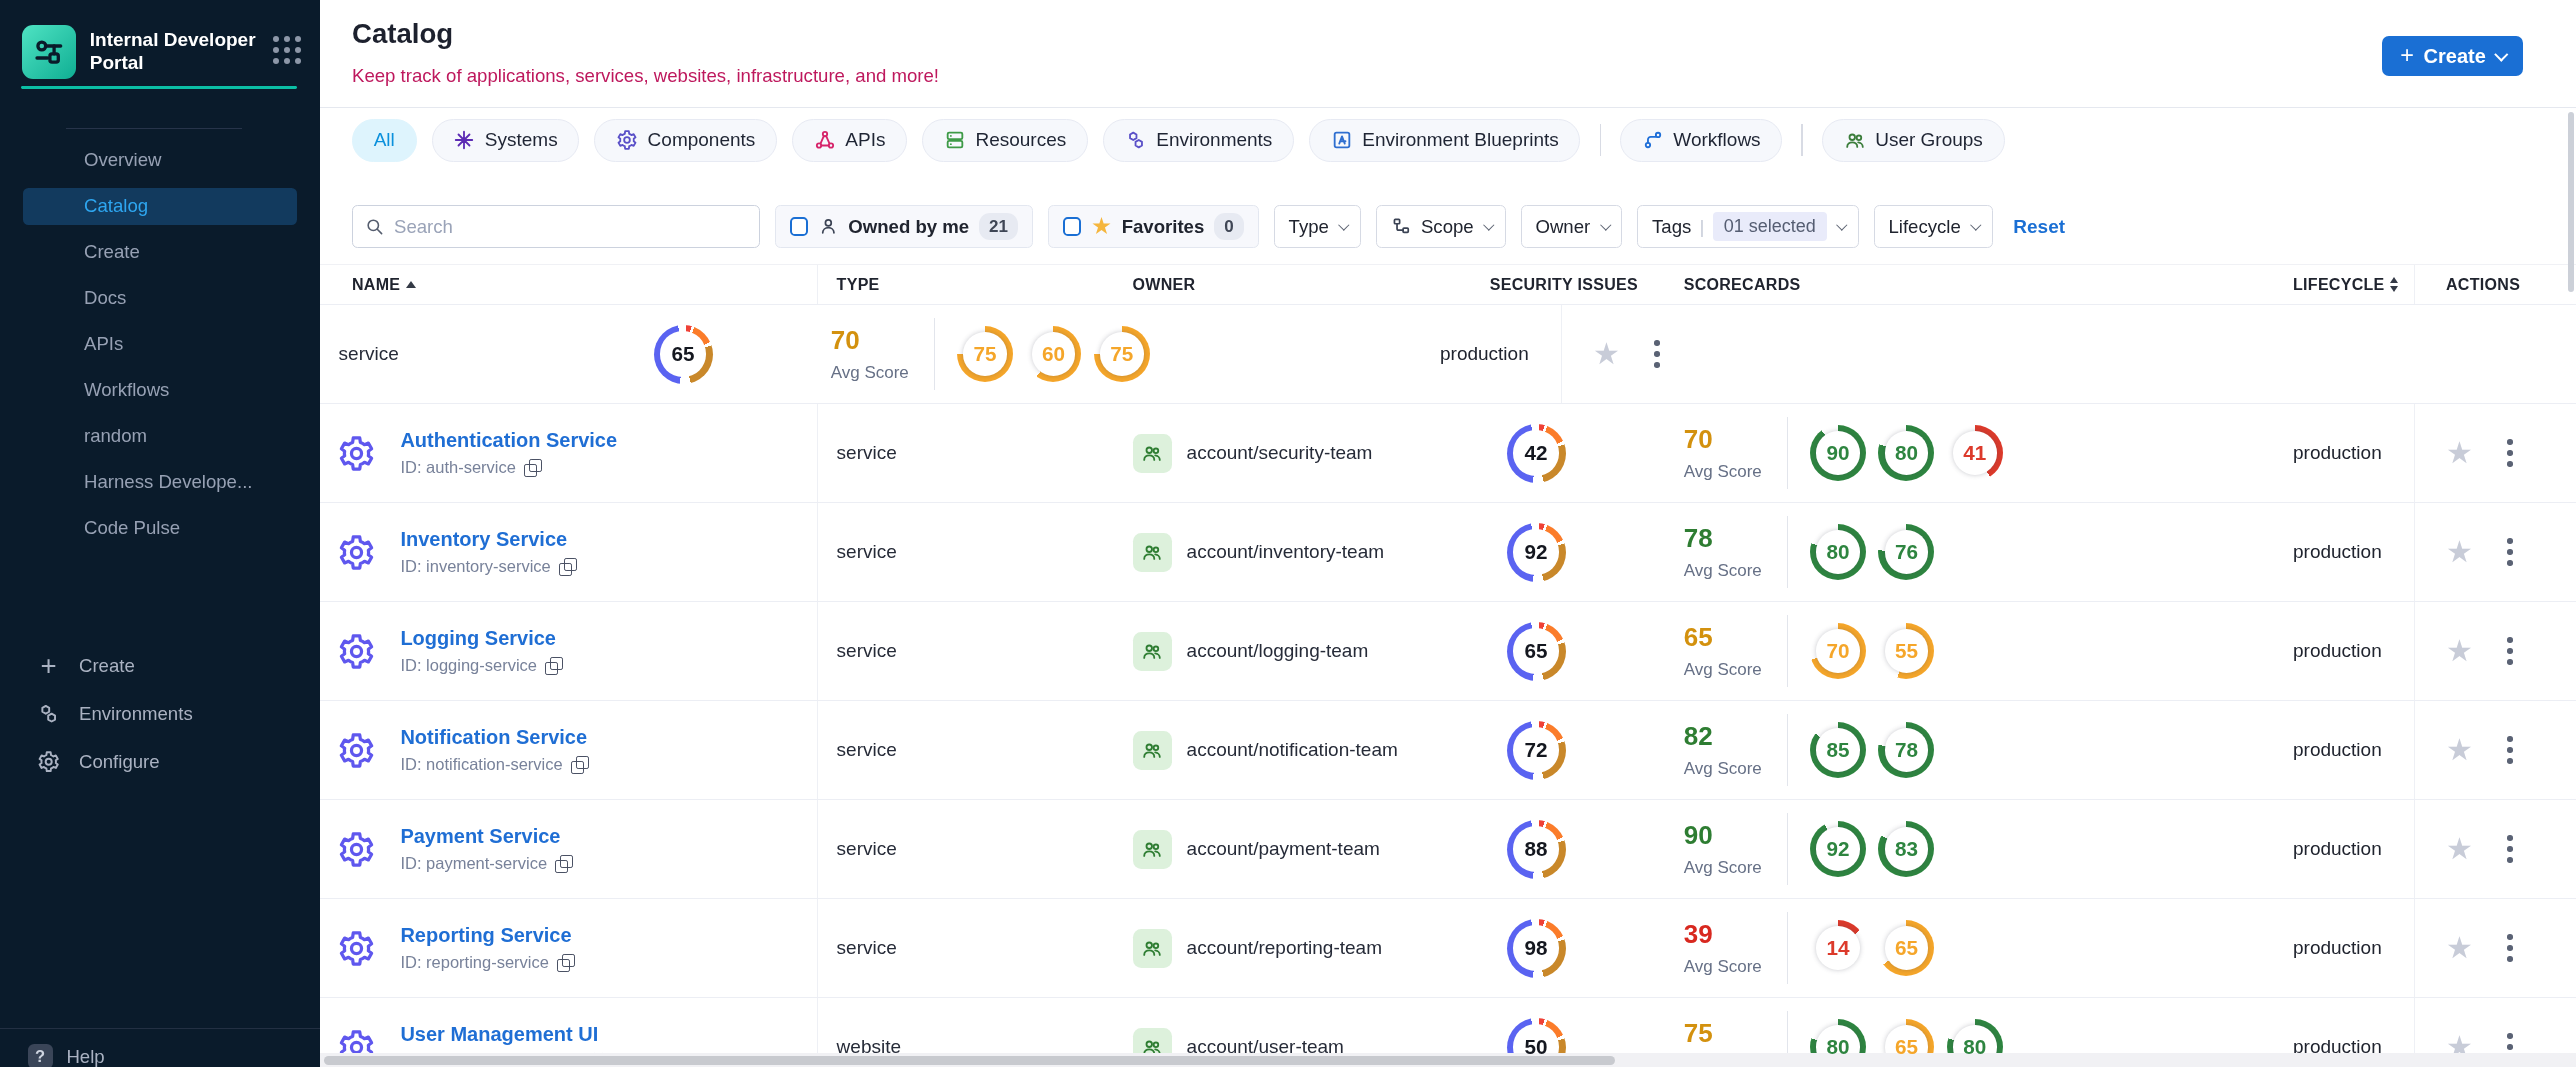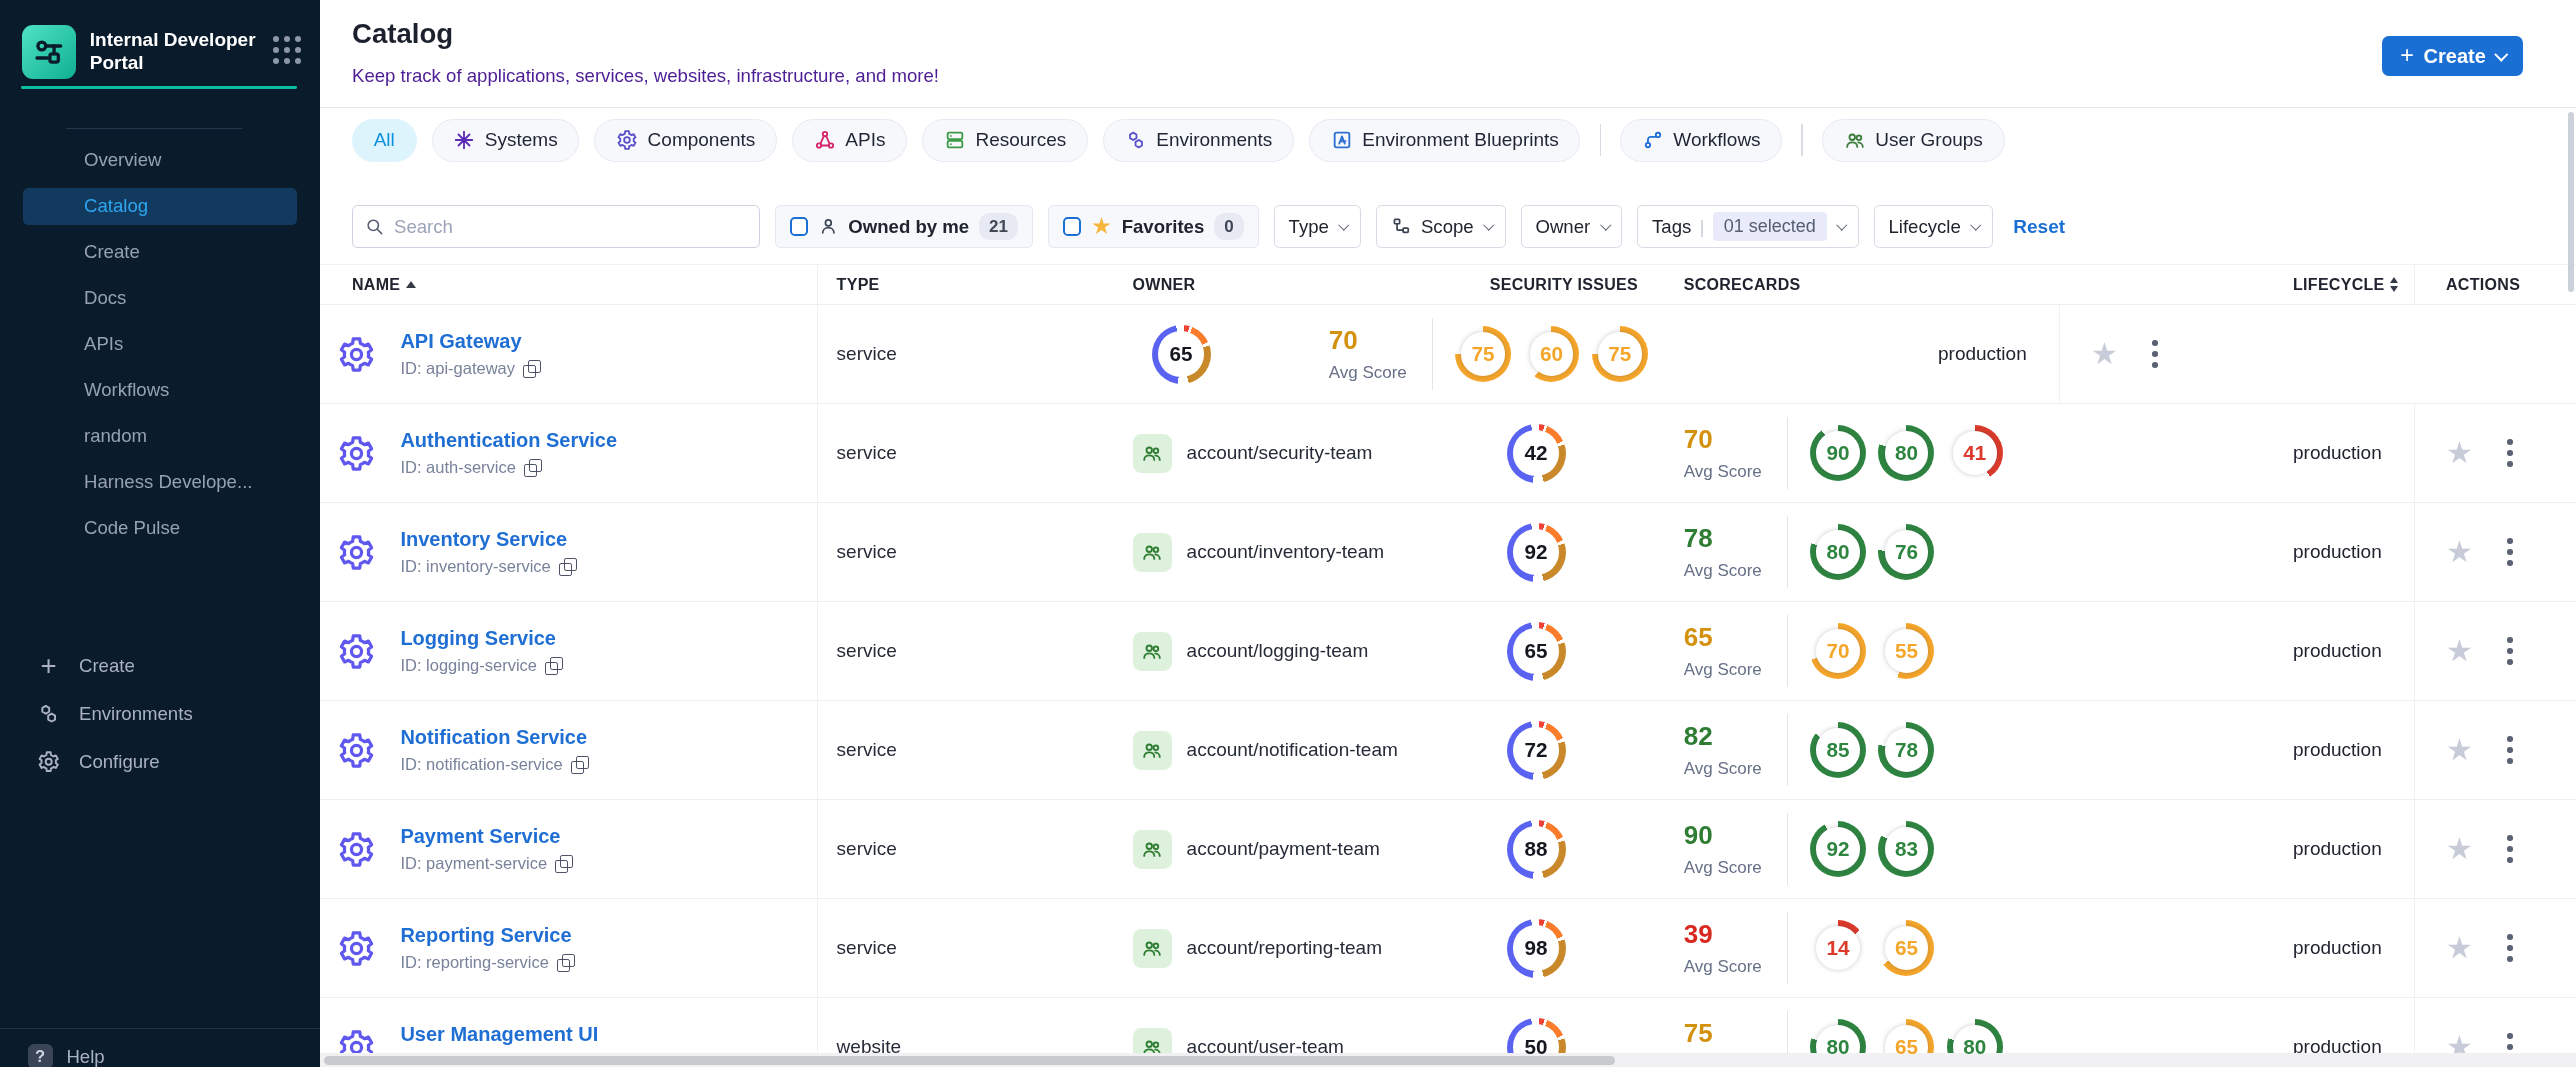--- a/index.html
+++ b/index.html
@@ -36,7 +36,7 @@
   .main { position:relative; flex:1; height:1068px; background:#fff; overflow:hidden; }
   .page-header { position:relative; height:108px; border-bottom:1.4px solid #e5e8ef; padding:18px 0 0 32px; }
   .page-title { font-size:27.6px; font-weight:bold; color:#1d212e; }
-  .page-subtitle { font-size:18.6px; color:#4c1d95; margin-top:15px; }
+  .page-subtitle { font-size:18.6px; color:#be185d; margin-top:15px; }
   .create-btn { position:absolute; right:53px; top:36px; height:40px; padding:0 18px; border:none; border-radius:6.9px;
     color:#fff; font-size:20px; font-weight:bold; display:flex; align-items:center; gap:9.6px; cursor:pointer;
     font-family:inherit; }

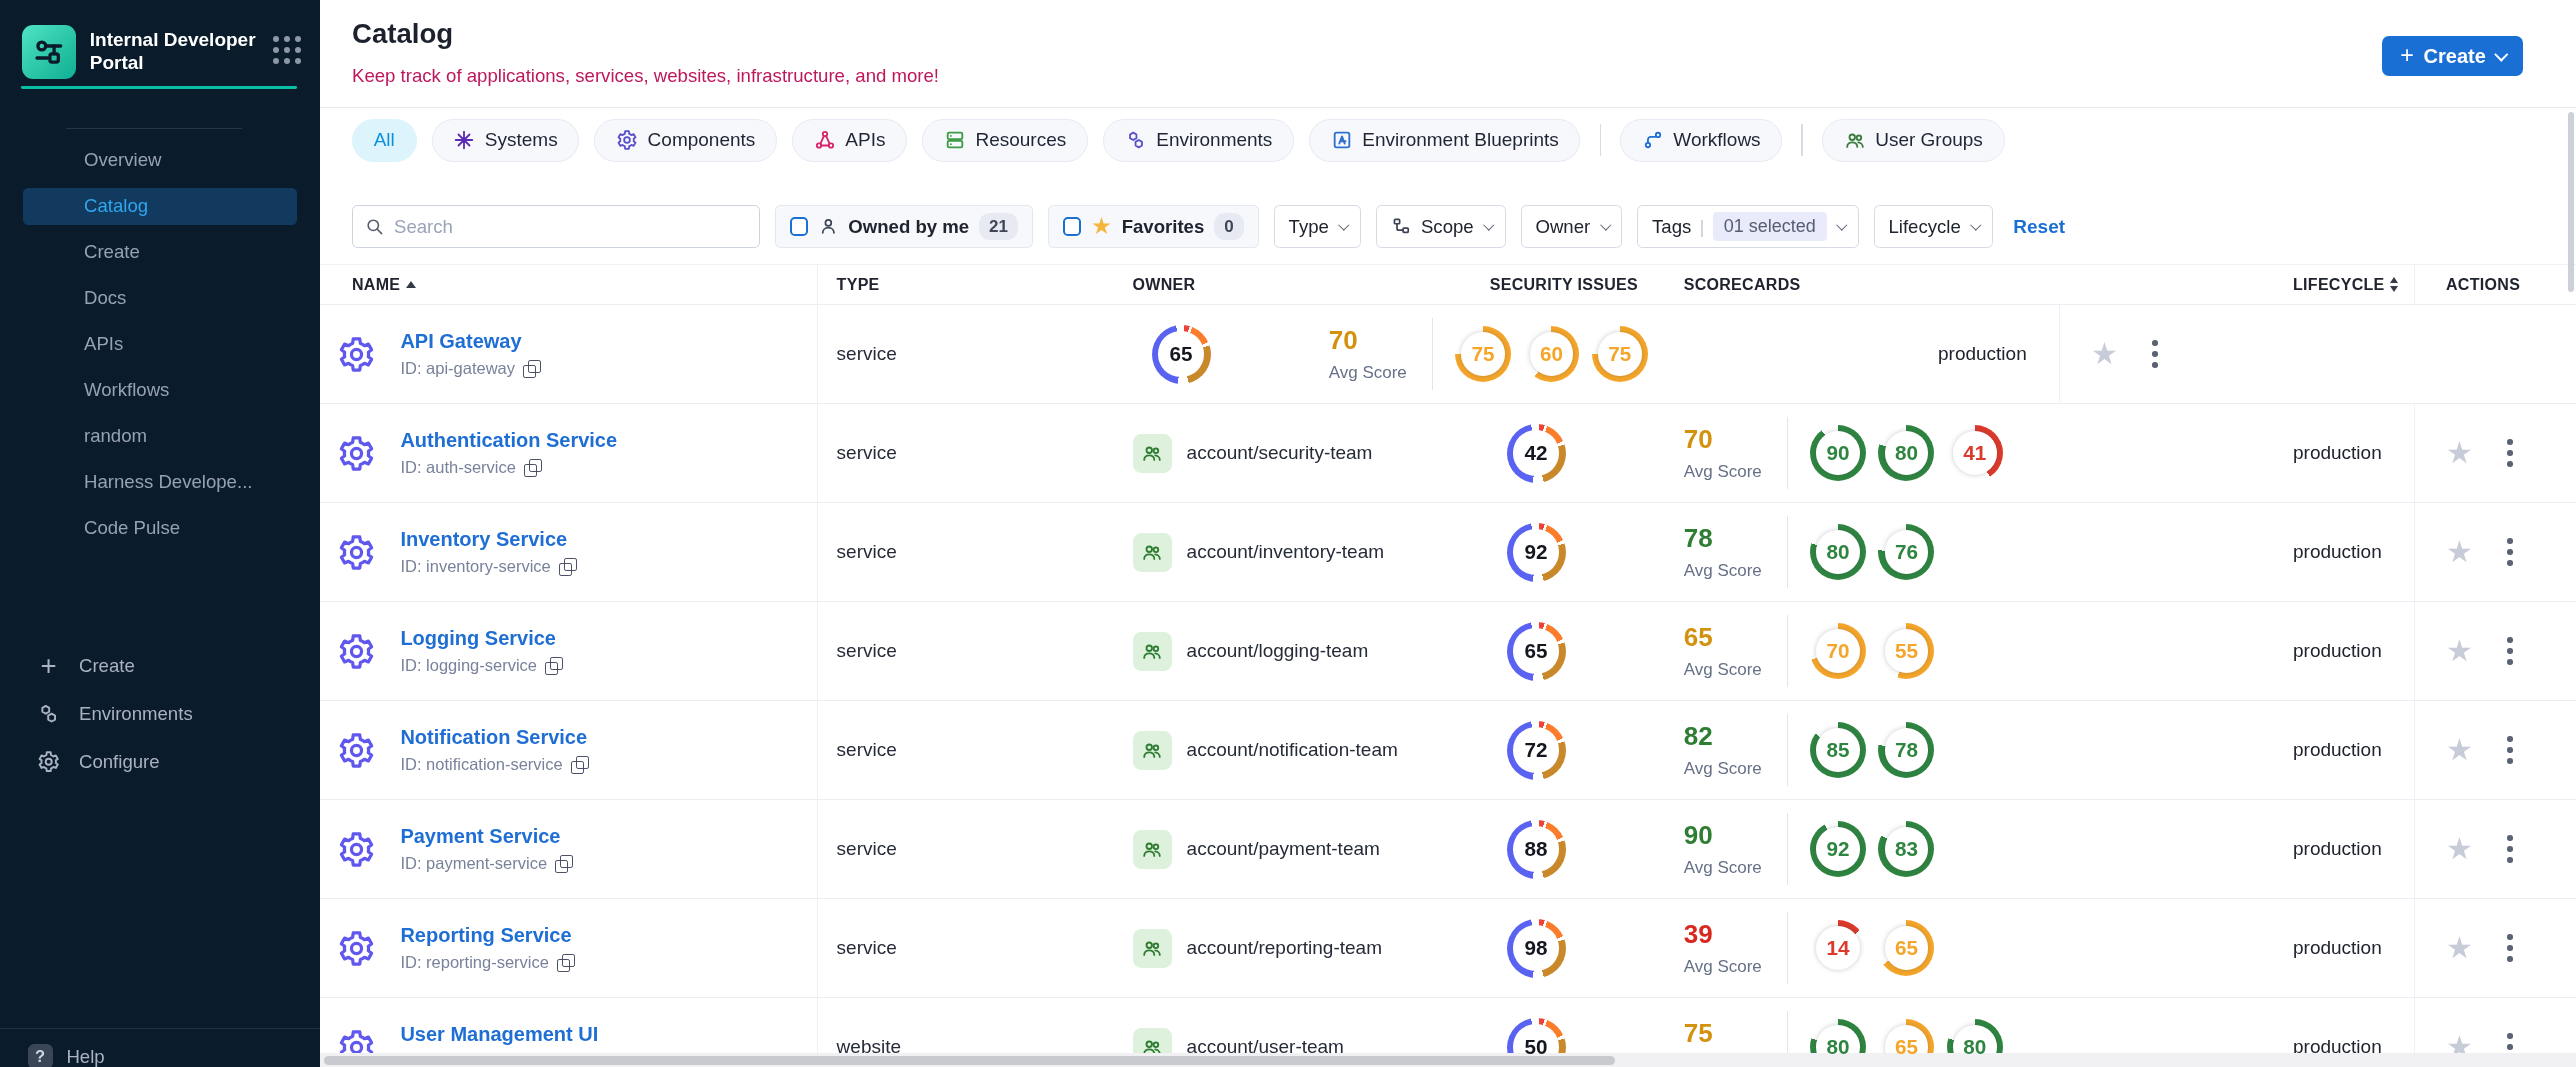--- a/index.html
+++ b/index.html
@@ -403,21 +403,6 @@
       </div>
     <div class="tbody" id="rows">
   <div class="tr">
-    <div class="td c-name">
-      <span class="kind-icon">
-              <svg viewBox="0 0 24 24" fill="none" stroke="currentColor" stroke-width="2" stroke-linecap="round" stroke-linejoin="round">
-                <circle cx="12" cy="12" r="3.1"></circle>
-                <path d="M19.3 13.4a7.4 7.4 0 0 0 0-2.8l2-1.5-2-3.5-2.4 1a7.4 7.4 0 0 0-2.5-1.4L14 2.4h-4l-.4 2.8a7.4 7.4 0 0 0-2.5 1.4l-2.4-1-2 3.5 2 1.5a7.4 7.4 0 0 0 0 2.8l-2 1.5 2 3.5 2.4-1a7.4 7.4 0 0 0 2.5 1.4l.4 2.8h4l.4-2.8a7.4 7.4 0 0 0 2.5-1.4l2.4 1 2-3.5z"></path>
-              </svg>
-            </span>
-      <div class="name-block">
-        <a class="ename" style="color: rgb(31, 110, 212);">API Gateway</a>
-        <div class="id-line">
-          <span class="eid">ID: api-gateway</span>
-          <span class="copy-icon"></span>
-        </div>
-      </div>
-    </div>
     <div class="td c-type">
             <span class="etype">service</span>
           </div>

